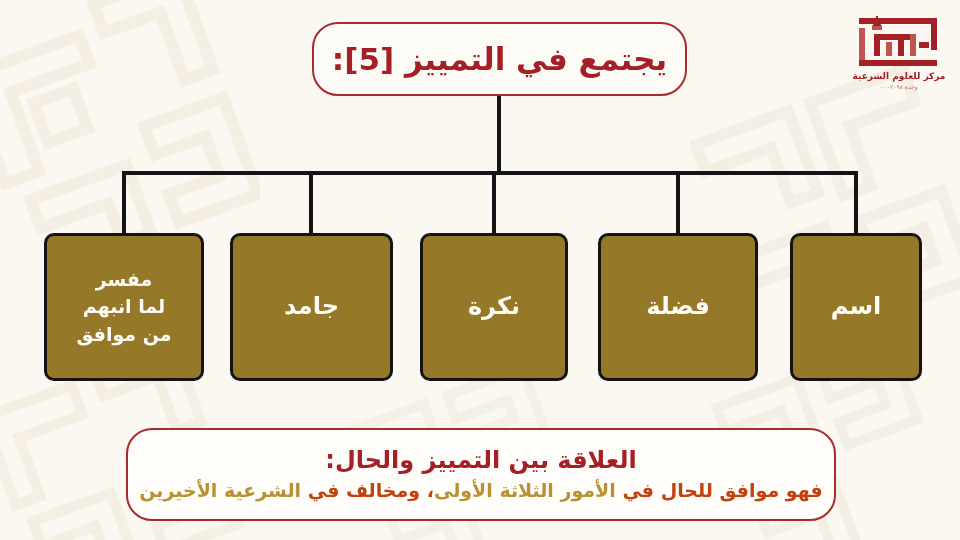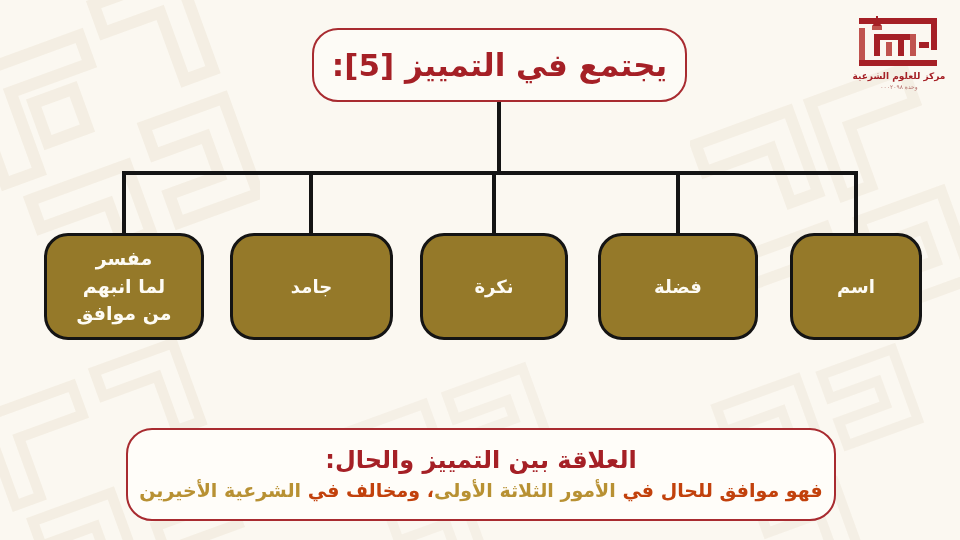--- a/index.html
+++ b/index.html
@@ -37,7 +37,7 @@
   #title-box {
     position: absolute;
     left: 312px;
-    top: 28px;
+    top: 22px;
     width: 375px;
     height: 74px;
     box-sizing: border-box;

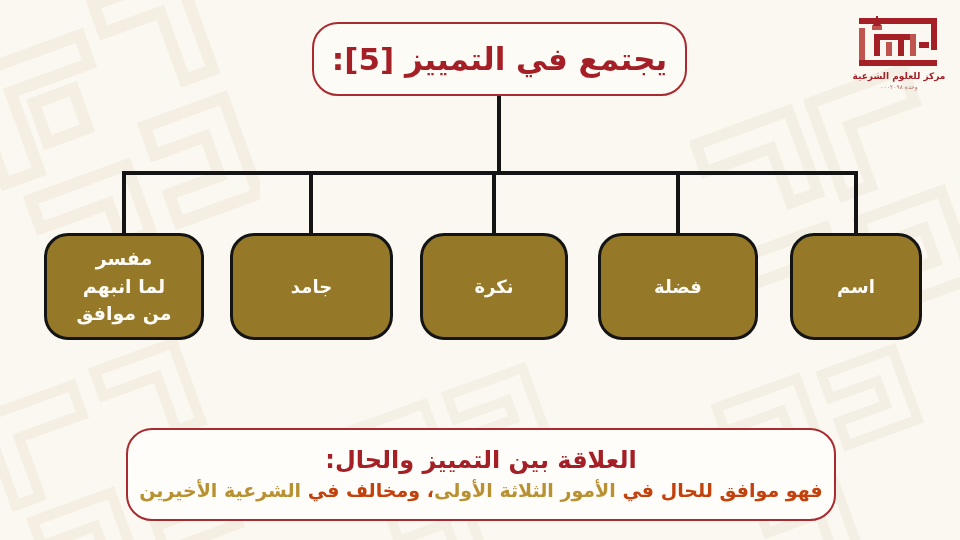--- a/index.html
+++ b/index.html
@@ -81,11 +81,11 @@
   .node {
     position: absolute;
     top: 233px;
-    height: 107px;
+    height: 148px;
     box-sizing: border-box;
     background: #957929;
     border: 3px solid #141414;
-    border-radius: 24px;
+    border-radius: 10px;
     display: flex;
     align-items: center;
     justify-content: center;

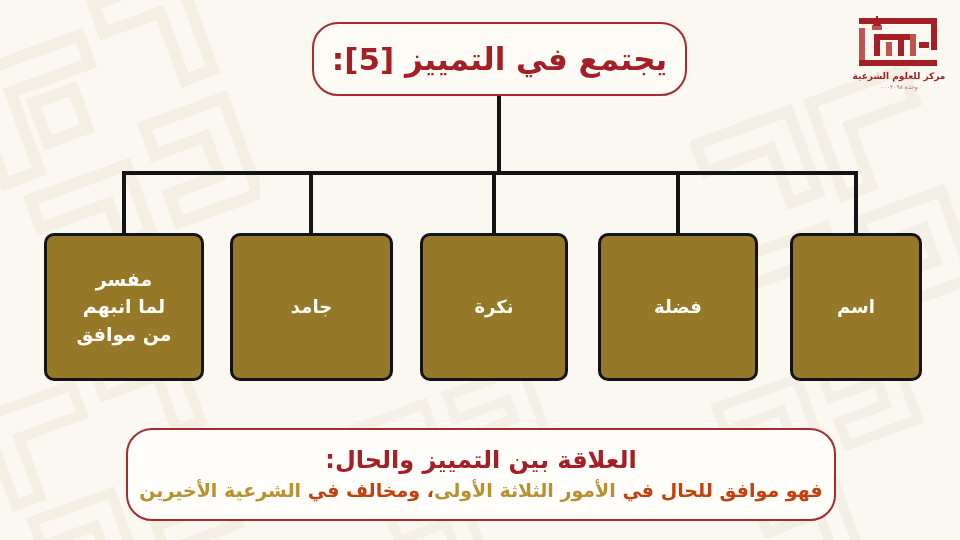--- a/index.html
+++ b/index.html
@@ -95,7 +95,7 @@
     direction: rtl;
     color: #fdfbf4;
     font-weight: bold;
-    font-size: 18px;
+    font-size: 24px;
     line-height: 1.32;
     padding: 0 6px;
   }

